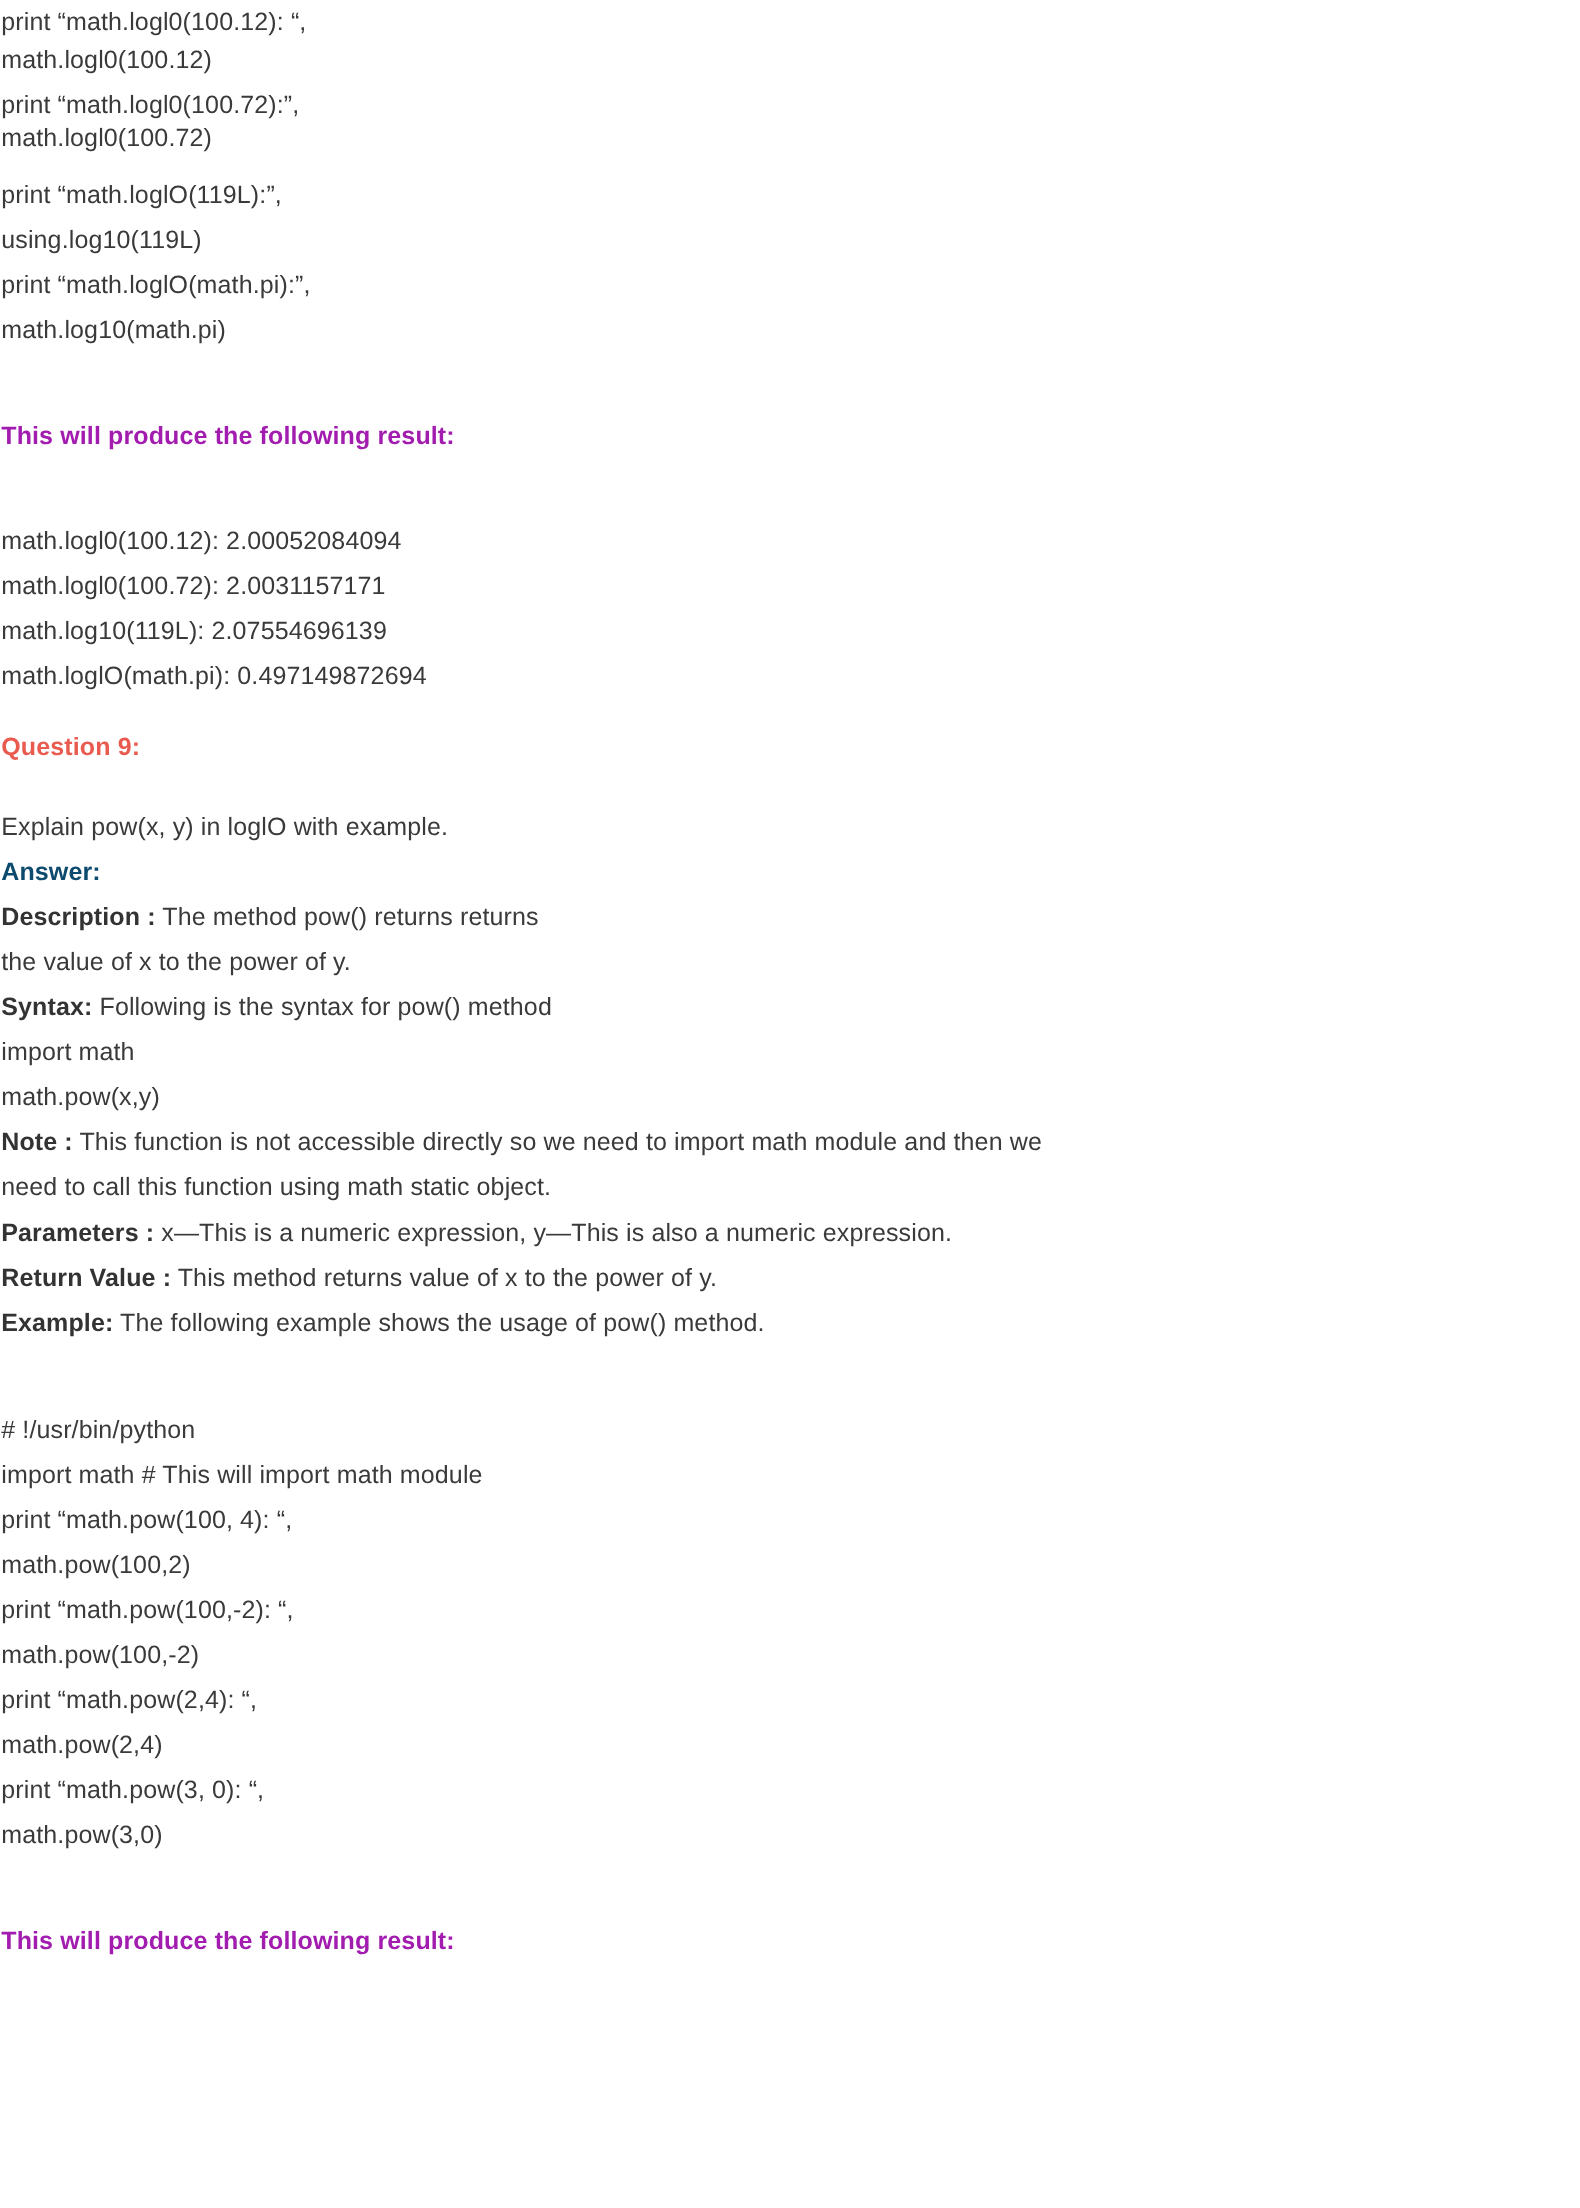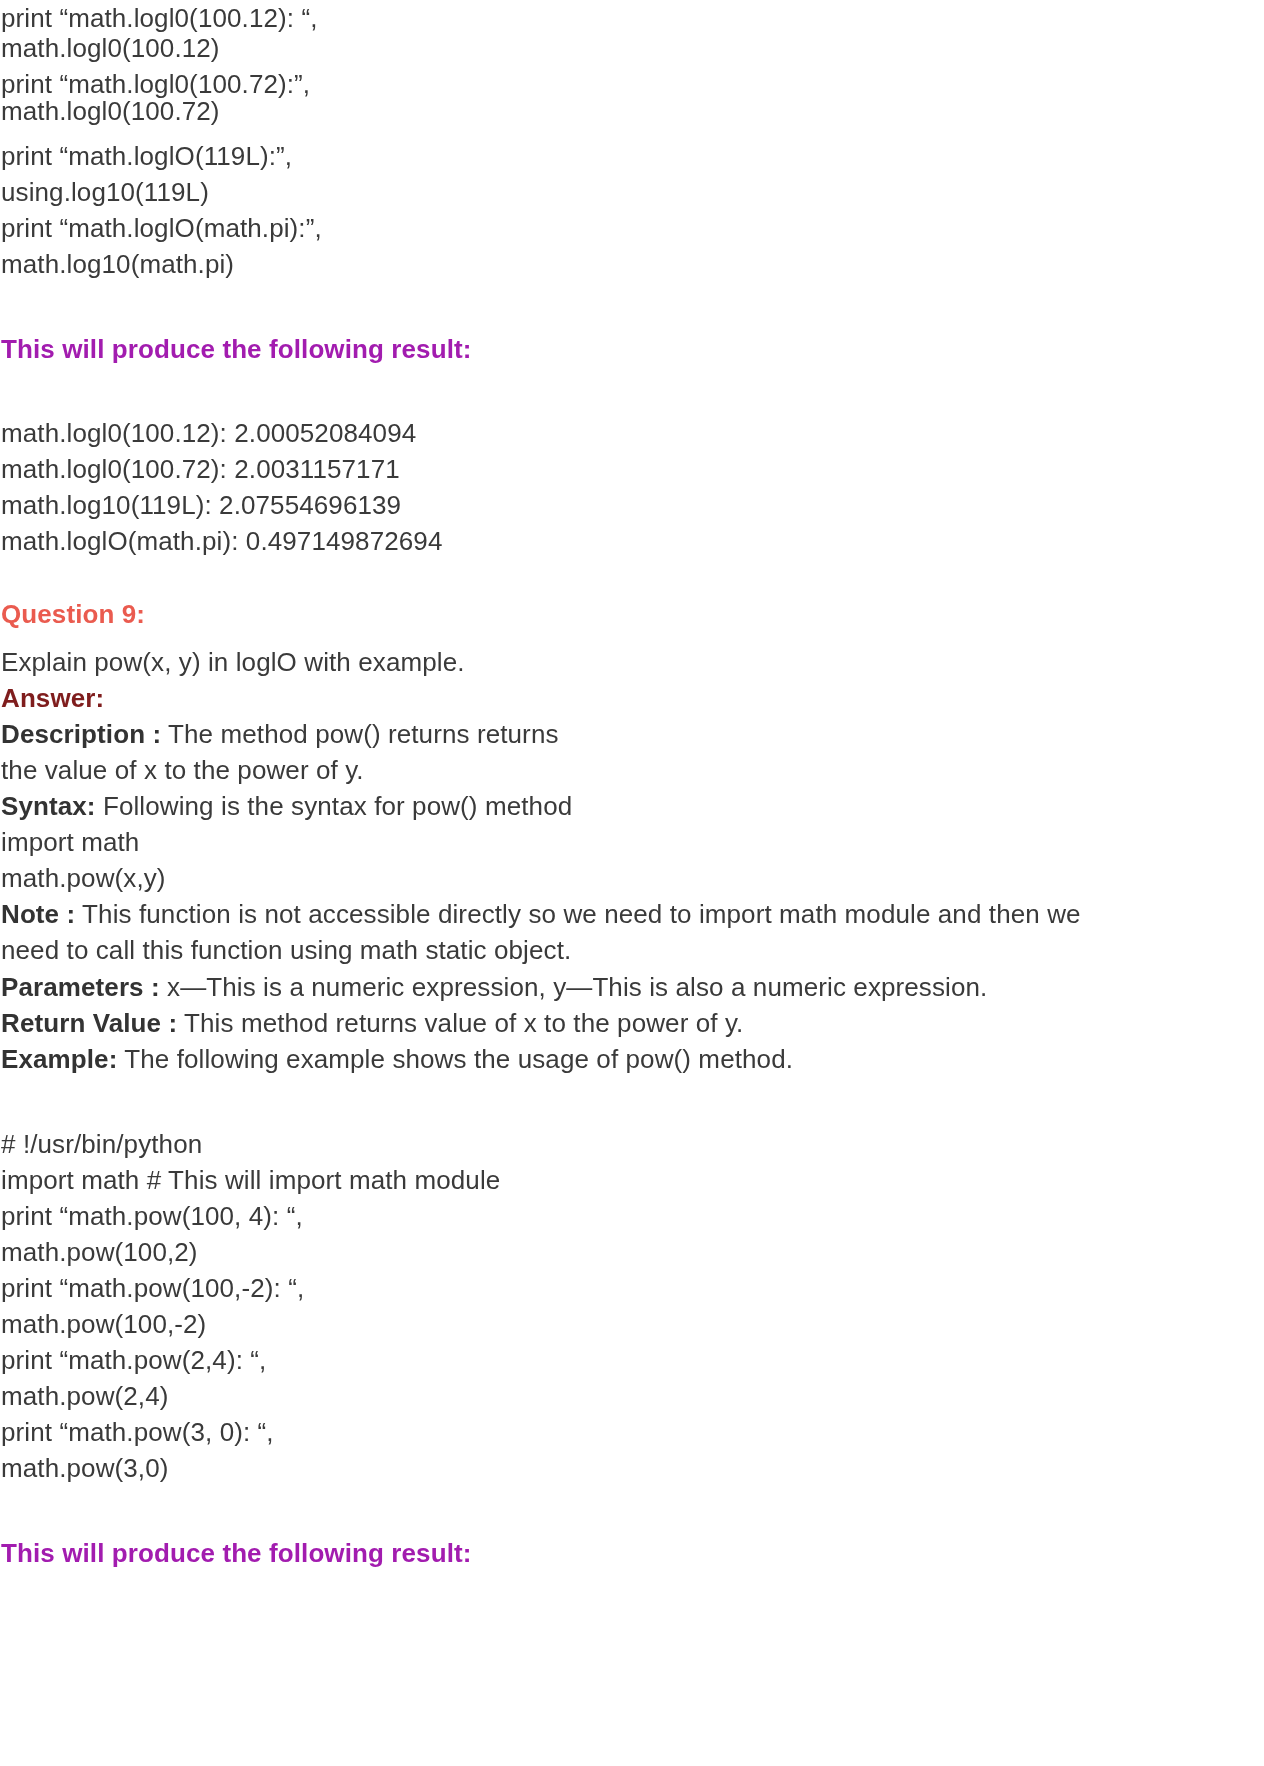--- a/index.html
+++ b/index.html
@@ -17,7 +17,7 @@
     left: 1px;
     height: 36px;
     line-height: 36px;
-    font-size: 26px;
+    font-size: 20px;
     white-space: nowrap;
     letter-spacing: 0.1px;
   }

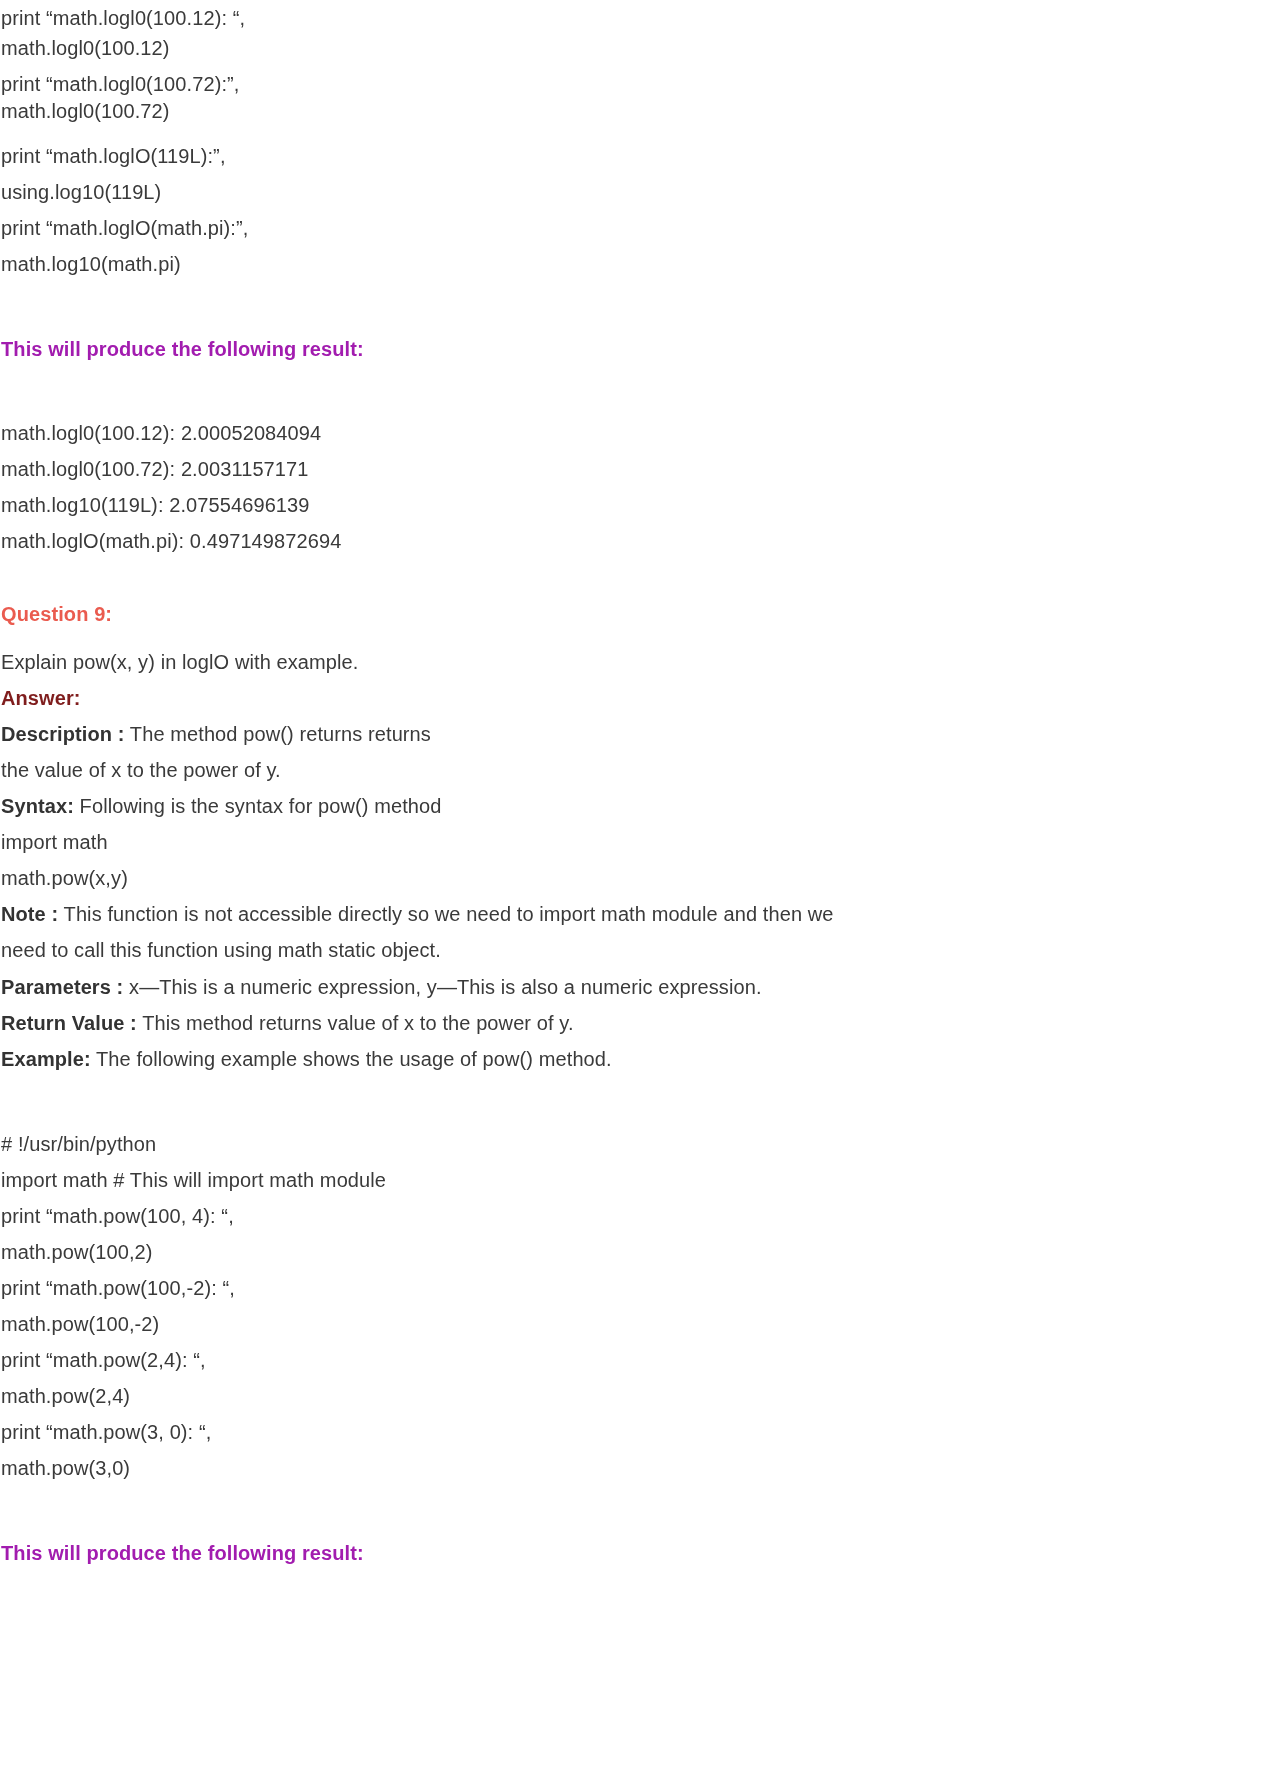--- a/index.html
+++ b/index.html
@@ -51,7 +51,7 @@
     <div class="line" style="top:523px">math.loglO(math.pi): 0.497149872694</div>
   </div>
 
-  <div class="line q" style="top:596px">Question 9:</div>
+  <div class="line q" style="top:580px">Question 9:</div>
   <div class="line" style="top:644px">Explain pow(x, y) in loglO with example.</div>
 
   <div class="line a" style="top:680px">Answer:</div>

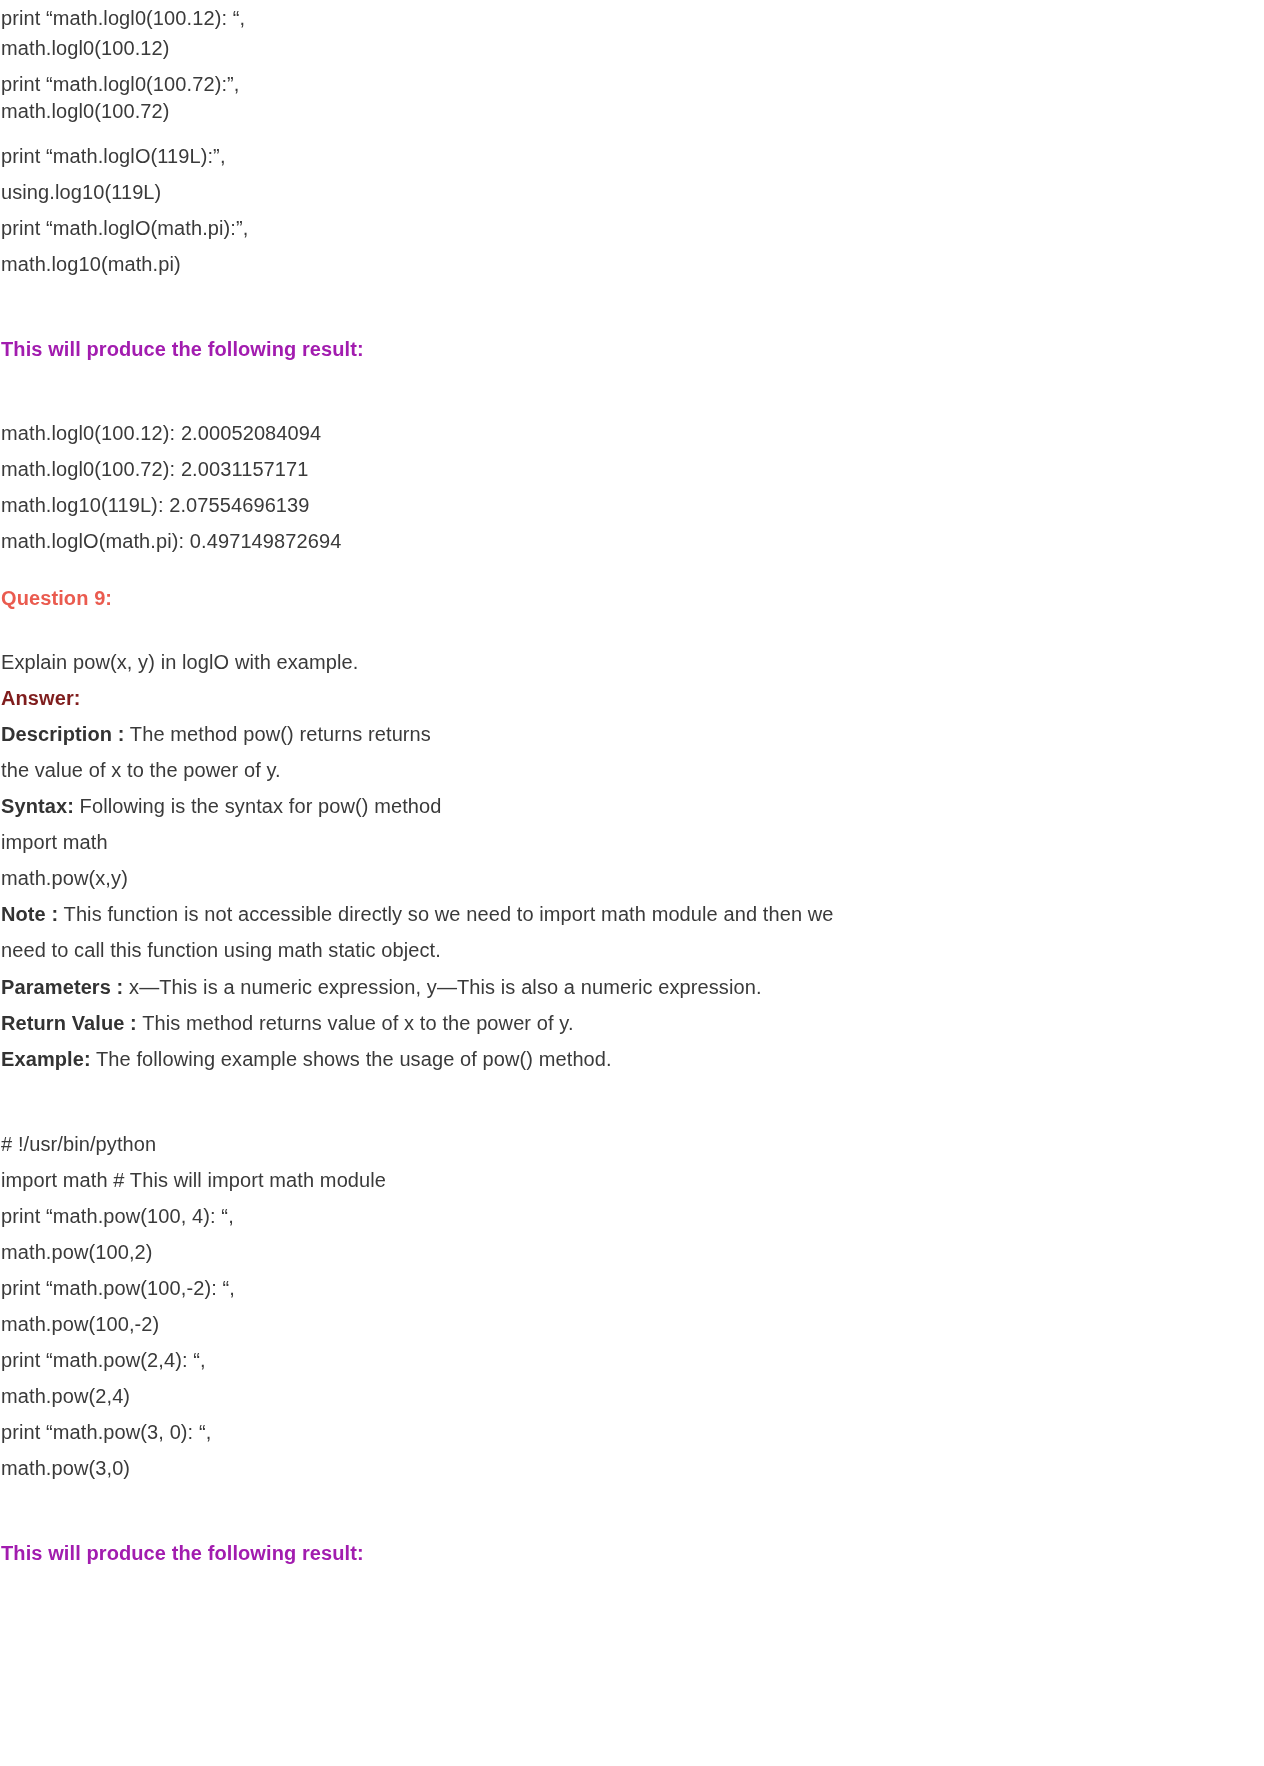--- a/index.html
+++ b/index.html
@@ -23,7 +23,7 @@
   }
   .b { font-weight: bold; color: #333333; }
   .q { font-weight: bold; color: #ea5b4f; }
-  .a { font-weight: bold; color: #7f1d1d; }
+  .a { font-weight: bold; color: #0c4a6e; }
   .heading { font-weight: bold; color: #a21caf; }
 </style>
 </head>

